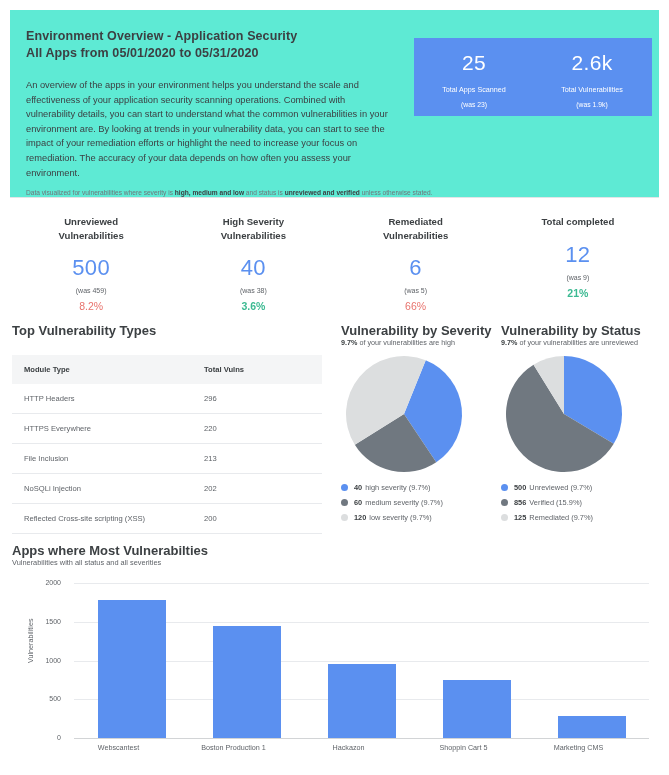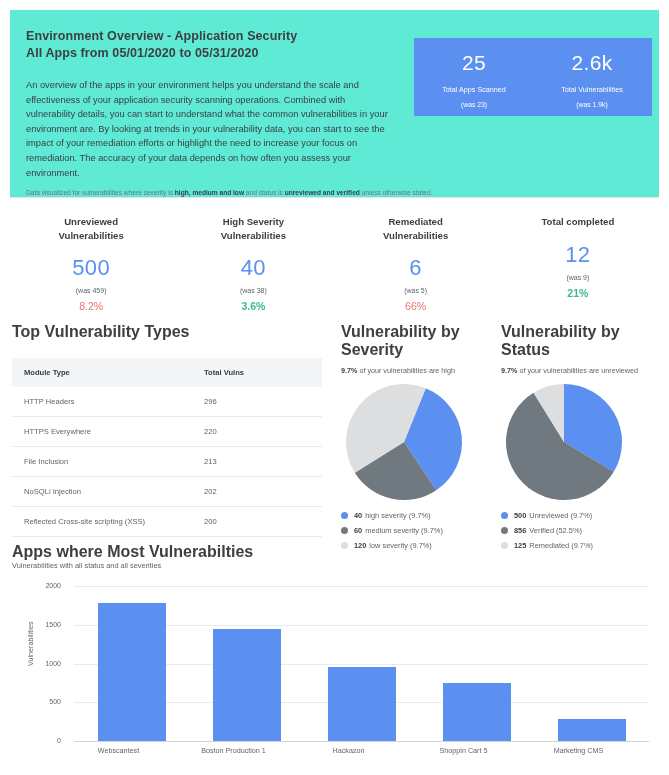--- a/index.html
+++ b/index.html
@@ -70,7 +70,7 @@
 
   
   .section-title {
-    font-size: 16px; font-weight: bold; color: #3c4043;
+    font-size: 13px; font-weight: bold; color: #3c4043;
   }
   .table-block { position: absolute; left: 12px; top: 323px; width: 310px; }
   .vtable { width: 310px; border-collapse: collapse; margin-top: 17px; }

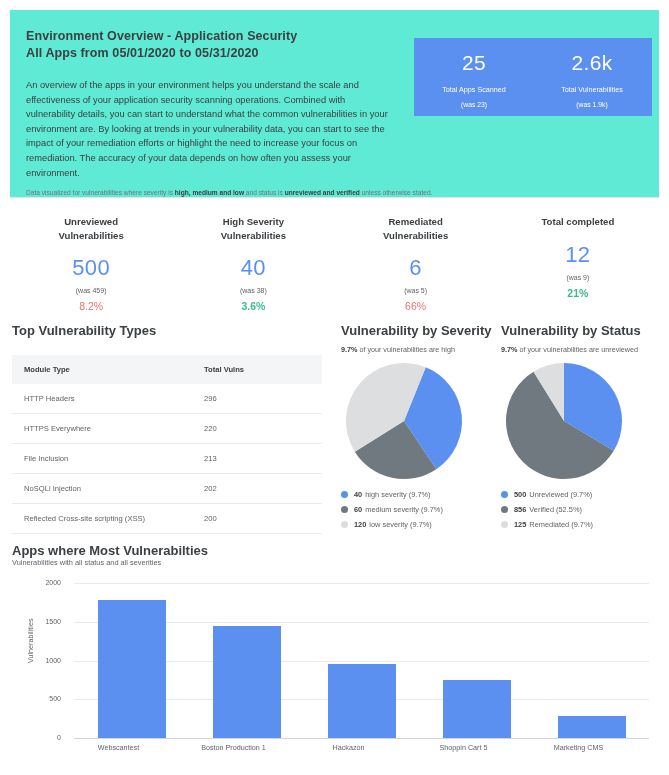--- a/index.html
+++ b/index.html
@@ -91,7 +91,7 @@
   .pie-block { position: absolute; top: 323px; }
   .pie-block.p1 { left: 341px; width: 160px; }
   .pie-block.p2 { left: 501px; width: 160px; }
-  .pie-sub { font-size: 7.2px; color: #5f6368; margin-top: 7px; }
+  .pie-sub { font-size: 7.2px; color: #5f6368; }
   .pie-sub b { color: #3c4043; }
   .pie-svg { margin-top: 8px; display: block; }
   .legend { margin-top: 10px; }

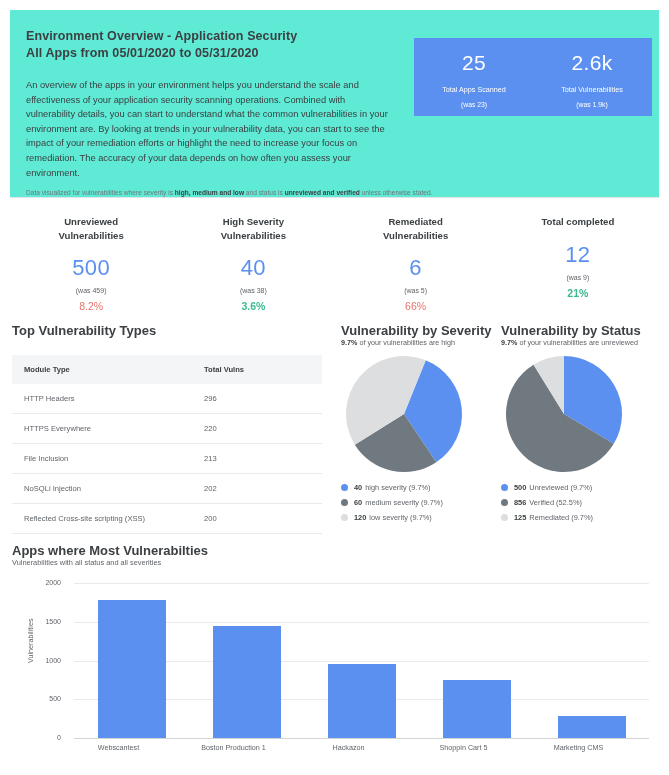--- a/index.html
+++ b/index.html
@@ -290,7 +290,7 @@
     <div class="legend-row">
       <span class="legend-dot" id="d11" style="background: rgb(112, 120, 128);"></span>
       <b>856</b>
-      <span>Verified (52.5%)</span>
+      <span>Verified (15.9%)</span>
     </div>
     <div class="legend-row">
       <span class="legend-dot" id="d12" style="background: rgb(220, 222, 223);"></span>

